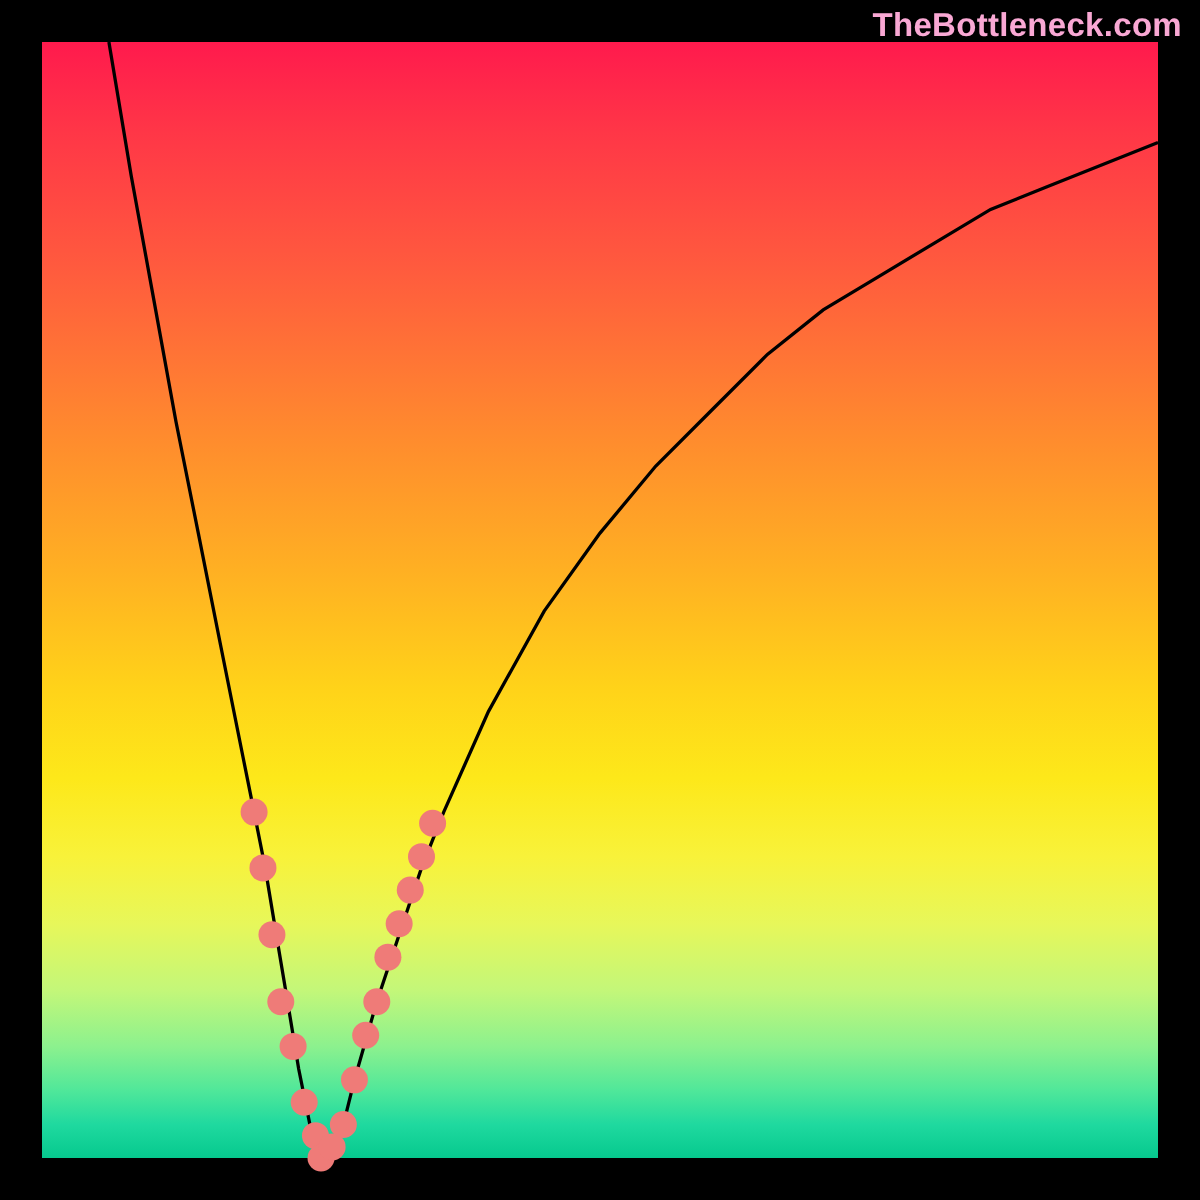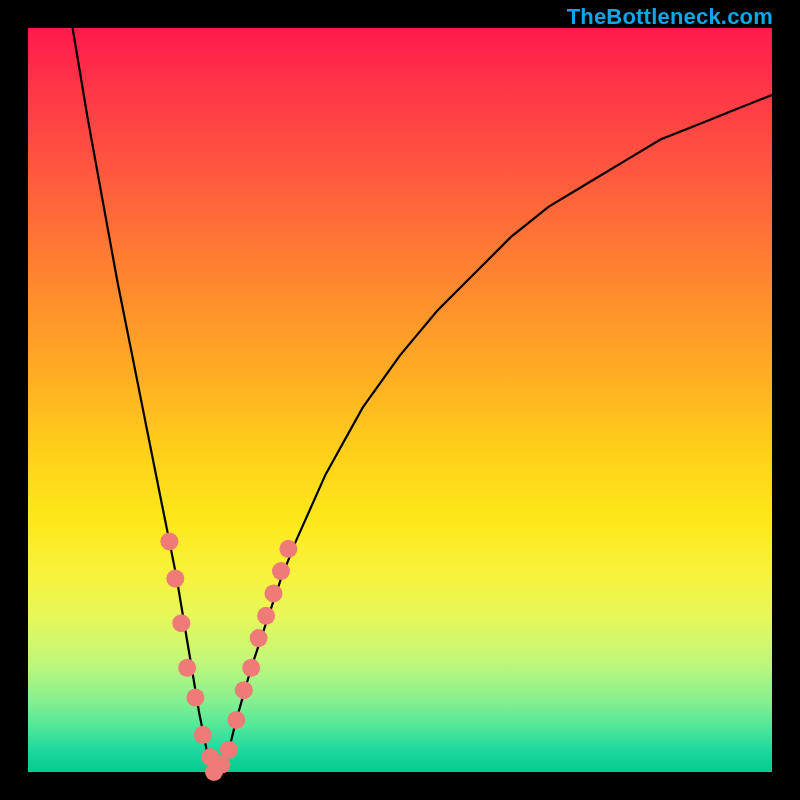--- a/index.html
+++ b/index.html
@@ -46,11 +46,11 @@
   .watermark {
     position: absolute;
     top: 4px;
-    right: 27px;
+    right: 12px;
     font-family: Arial, Helvetica, sans-serif;
     font-size: 22px;
     font-weight: 600;
-    color: #0ea5e9;
+    color: #f9a8d4;
     letter-spacing: 0.2px;
     user-select: none;
   }

